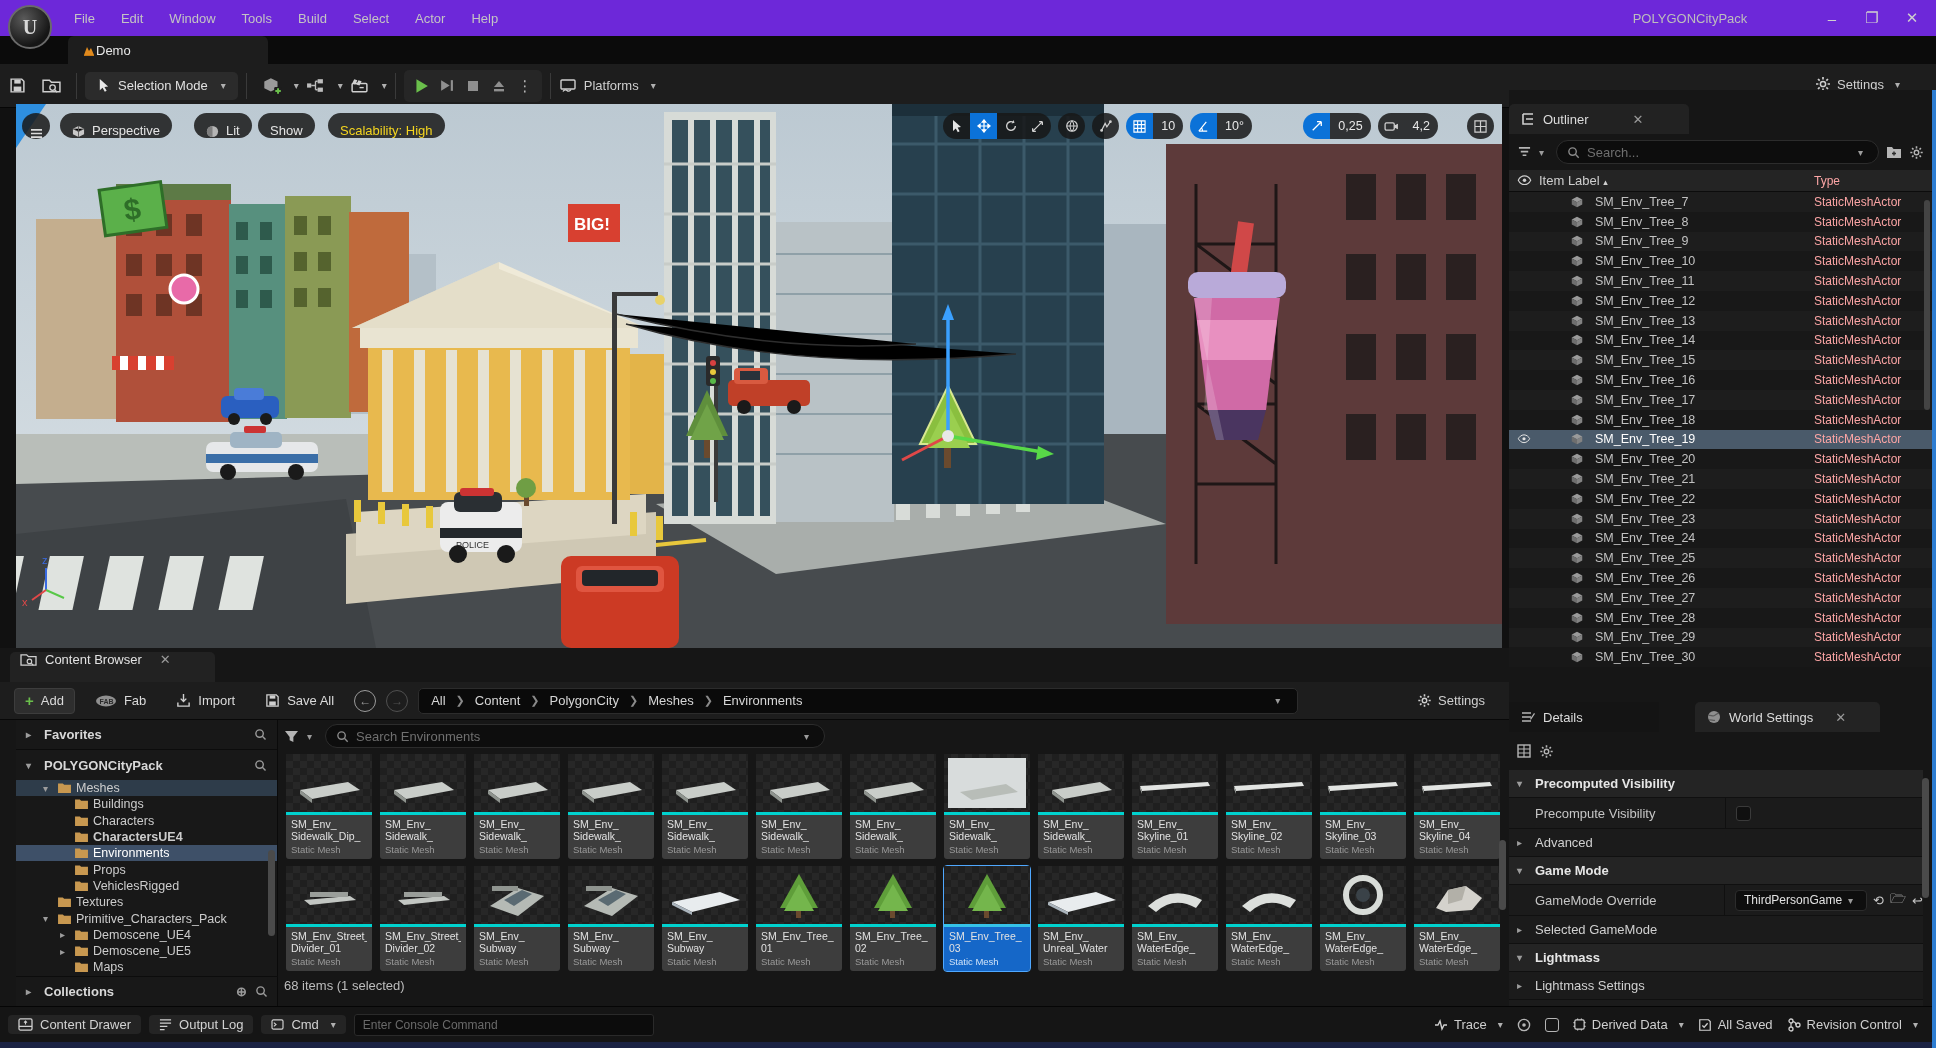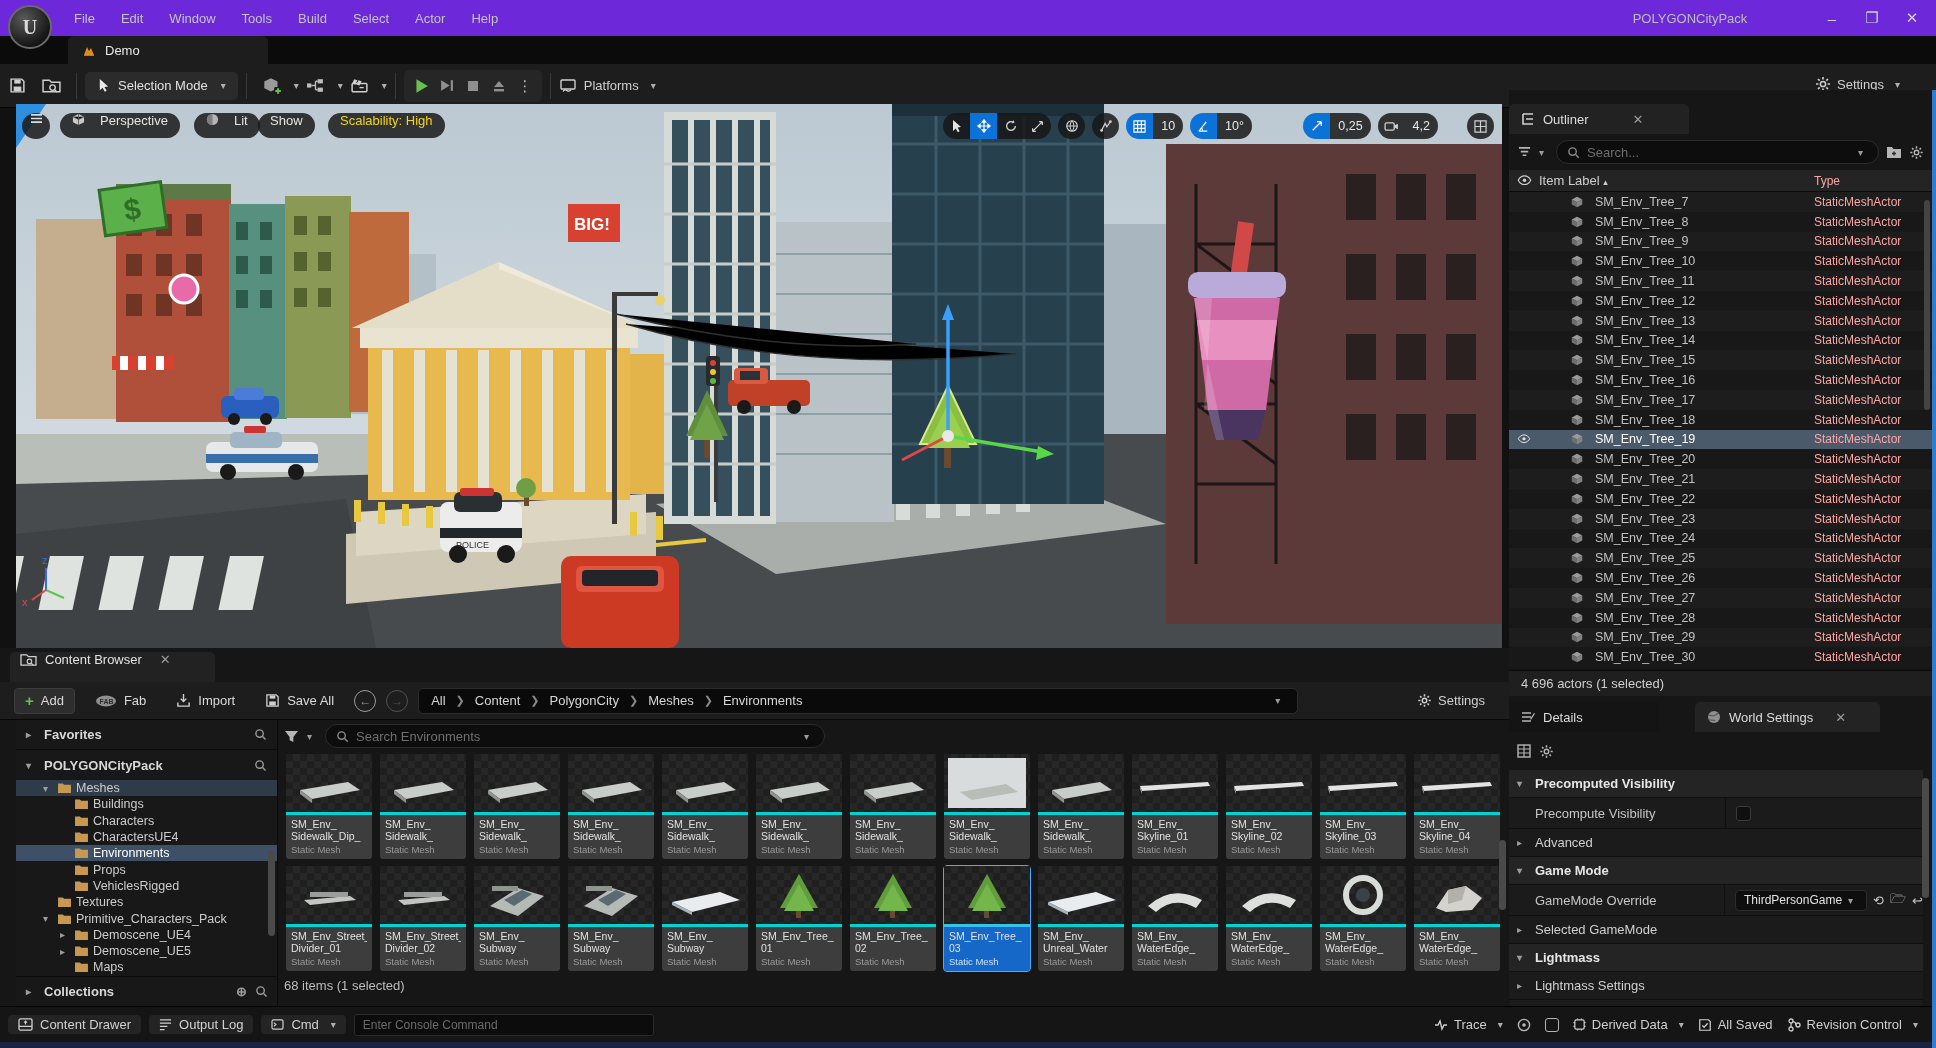--- a/index.html
+++ b/index.html
@@ -19,7 +19,7 @@
   #logo{left:8px;top:5px;width:44px;height:44px;border-radius:50%;background:radial-gradient(circle at 35% 30%,#5a5a5a,#161616 70%);border:2px solid #6a6a6a;z-index:30;display:flex;align-items:center;justify-content:center;color:#d8d8d8;font-weight:bold;font-size:20px;font-family:"Liberation Serif",serif;}
   
   #tabrow{left:0;top:36px;width:1936px;height:28px;background:#0b0b0b;}
-  #level-tab{position:absolute;left:68px;top:36px;width:200px;height:28px;background:#1d1d1d;border-radius:6px 6px 0 0;display:flex;align-items:center;padding-left:14px;gap:9px;color:#e8e8e8;}
+  #level-tab{position:absolute;left:68px;top:36px;width:200px;height:28px;background:#1d1d1d;border-radius:6px 6px 0 0;display:flex;align-items:center;padding-left:14px;color:#e8e8e8;}
   .flame{width:14px;height:14px;}
   
   #toolbar{left:0;top:64px;width:1936px;height:44px;background:#1d1d1d;border-bottom:1px solid #060606;display:flex;align-items:center;}

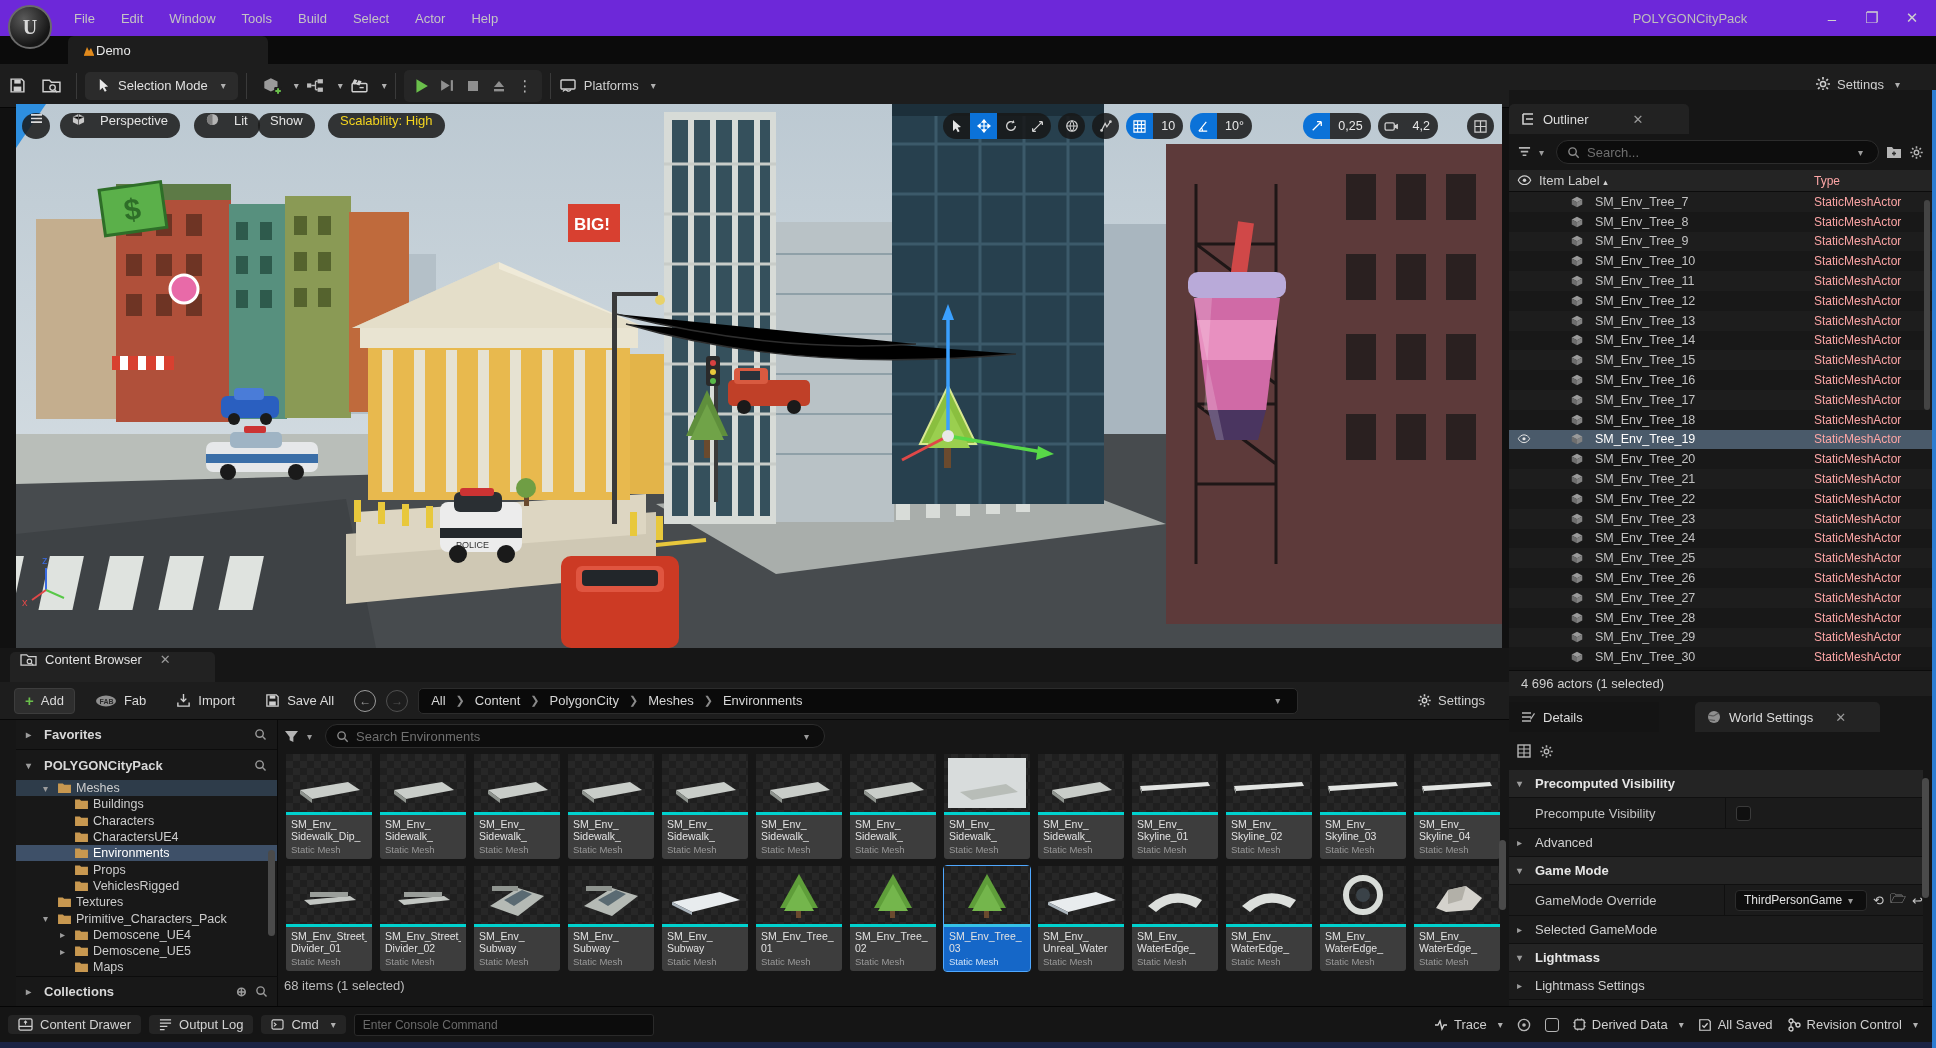--- a/index.html
+++ b/index.html
@@ -32,7 +32,7 @@
   #tb-settings{position:absolute;right:36px;top:64px;height:40px;display:flex;align-items:center;gap:6px;color:#cfcfcf;}
   
   #viewport{left:16px;top:104px;width:1486px;height:544px;background:#9aa7ae;overflow:hidden;}
-  .vp-pill{position:absolute;top:9px;height:25px;background:rgba(26,26,26,.86);border-radius:13px;display:flex;align-items:flex-start;gap:15px;padding:0 12px;color:#e4e4e4;font-size:13px;}
+  .vp-pill{position:absolute;top:9px;height:25px;background:rgba(26,26,26,.86);border-radius:13px;display:flex;align-items:flex-end;gap:7px;padding:0 12px;color:#e4e4e4;font-size:13px;}
   #scalability{color:#f4d51f;}
   .vp-tools{position:absolute;top:9px;height:26px;display:flex;align-items:center;}
   .vpt{width:27px;height:26px;display:flex;align-items:center;justify-content:center;background:rgba(24,24,24,.85);}

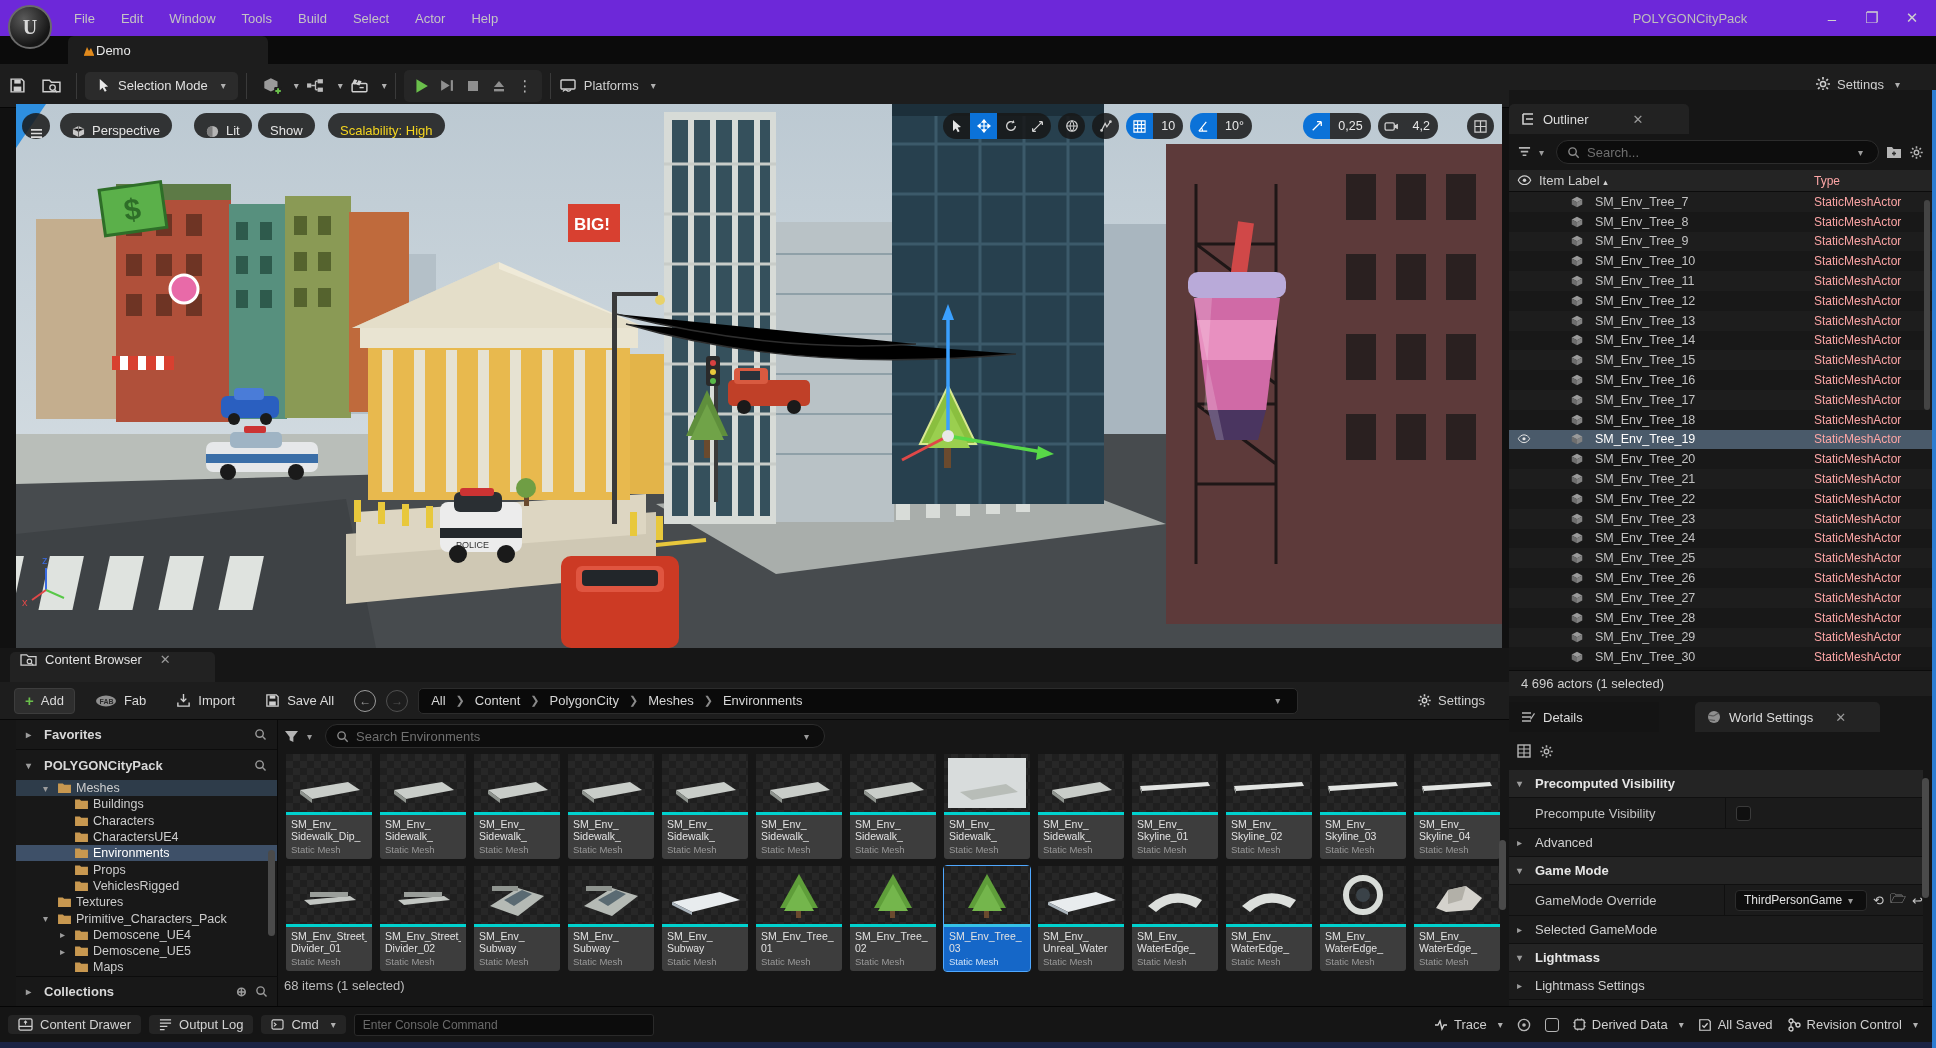--- a/index.html
+++ b/index.html
@@ -970,7 +970,6 @@
         </div>
       </div>
     <div id="ol-scroll"></div>
-    <div id="ol-footer">4 696 actors (1 selected)</div>
 
     <div id="det-tabs">
       <div id="tab-details" class="panel-tab">

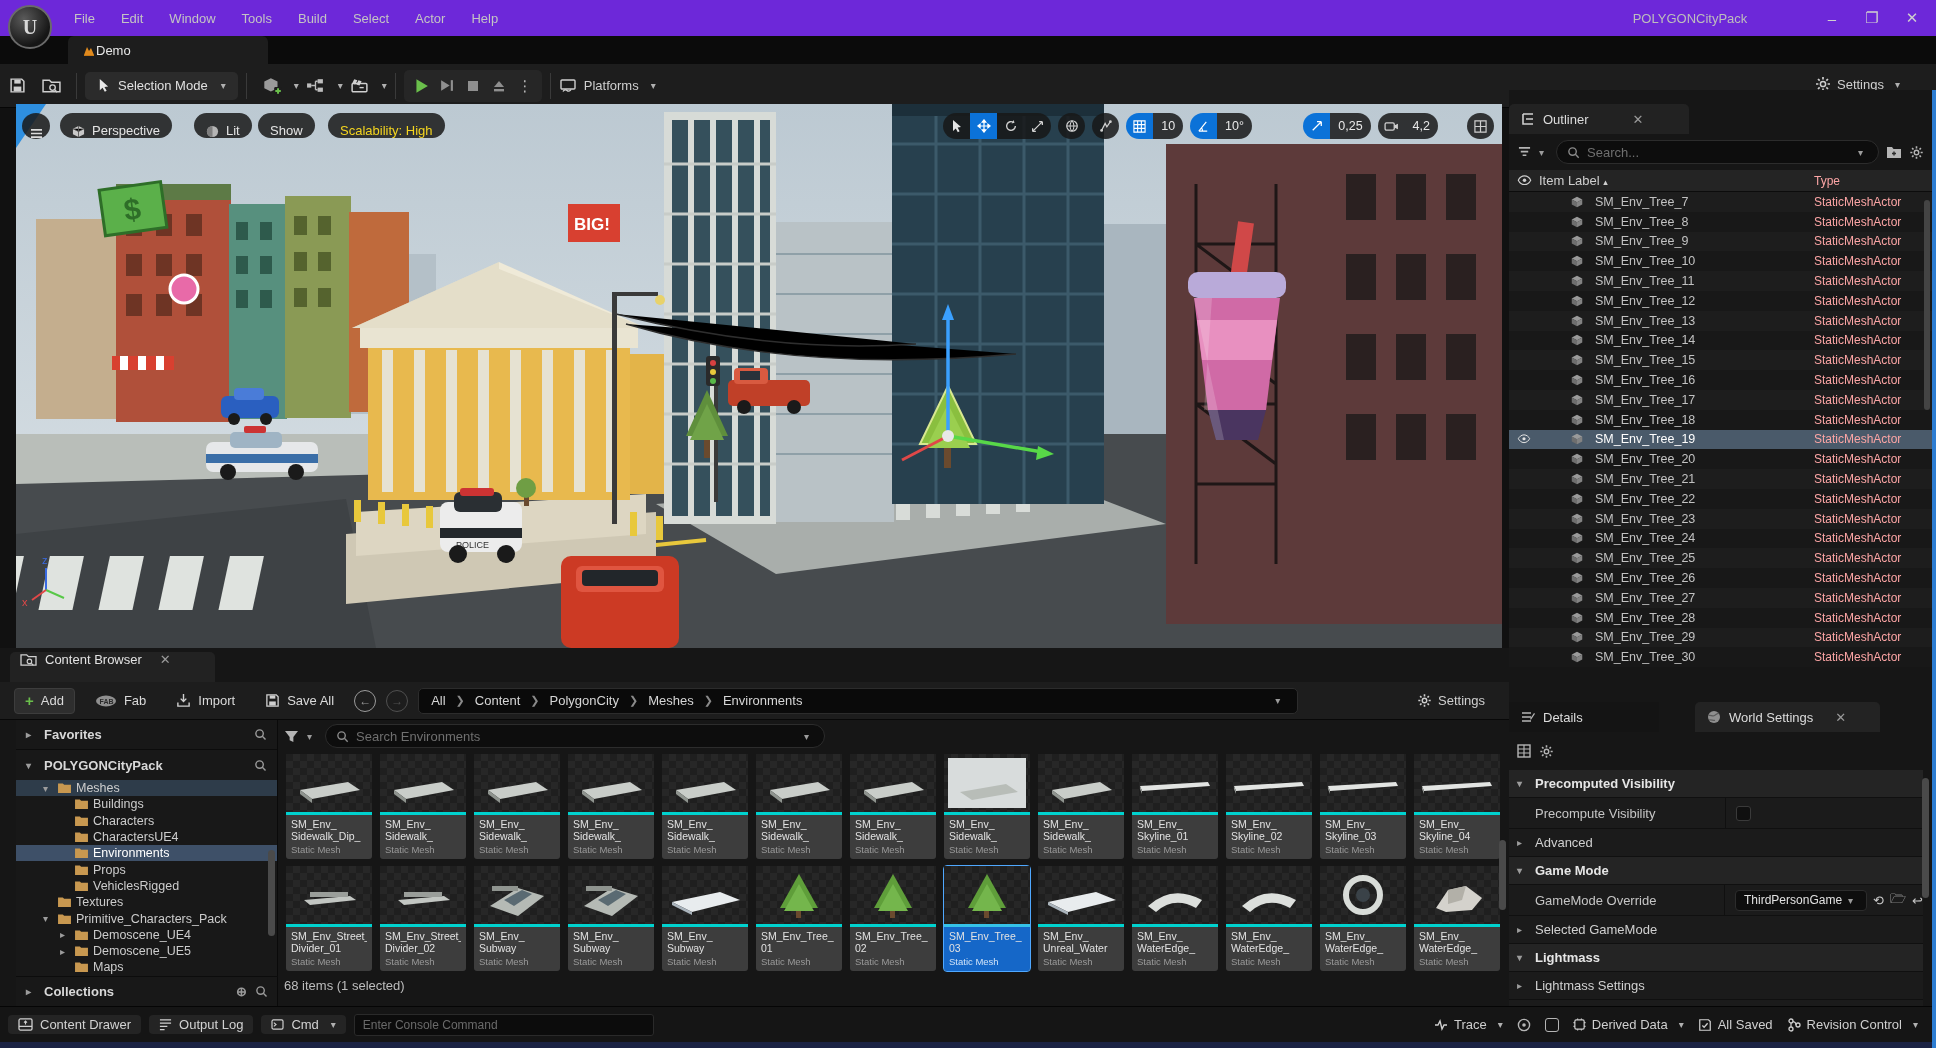--- a/index.html
+++ b/index.html
@@ -1184,7 +1184,7 @@
             </span>
             <span>Characters</span>
           </div>
-          <div class="tree-item" style="padding-left: 44px;">
+          <div class="tree-item" style="padding-left: 44px; font-weight: bold;">
             <span class="tri"></span>
             <span class="ico">
               <svg viewBox="0 0 16 13" width="15" height="12">

